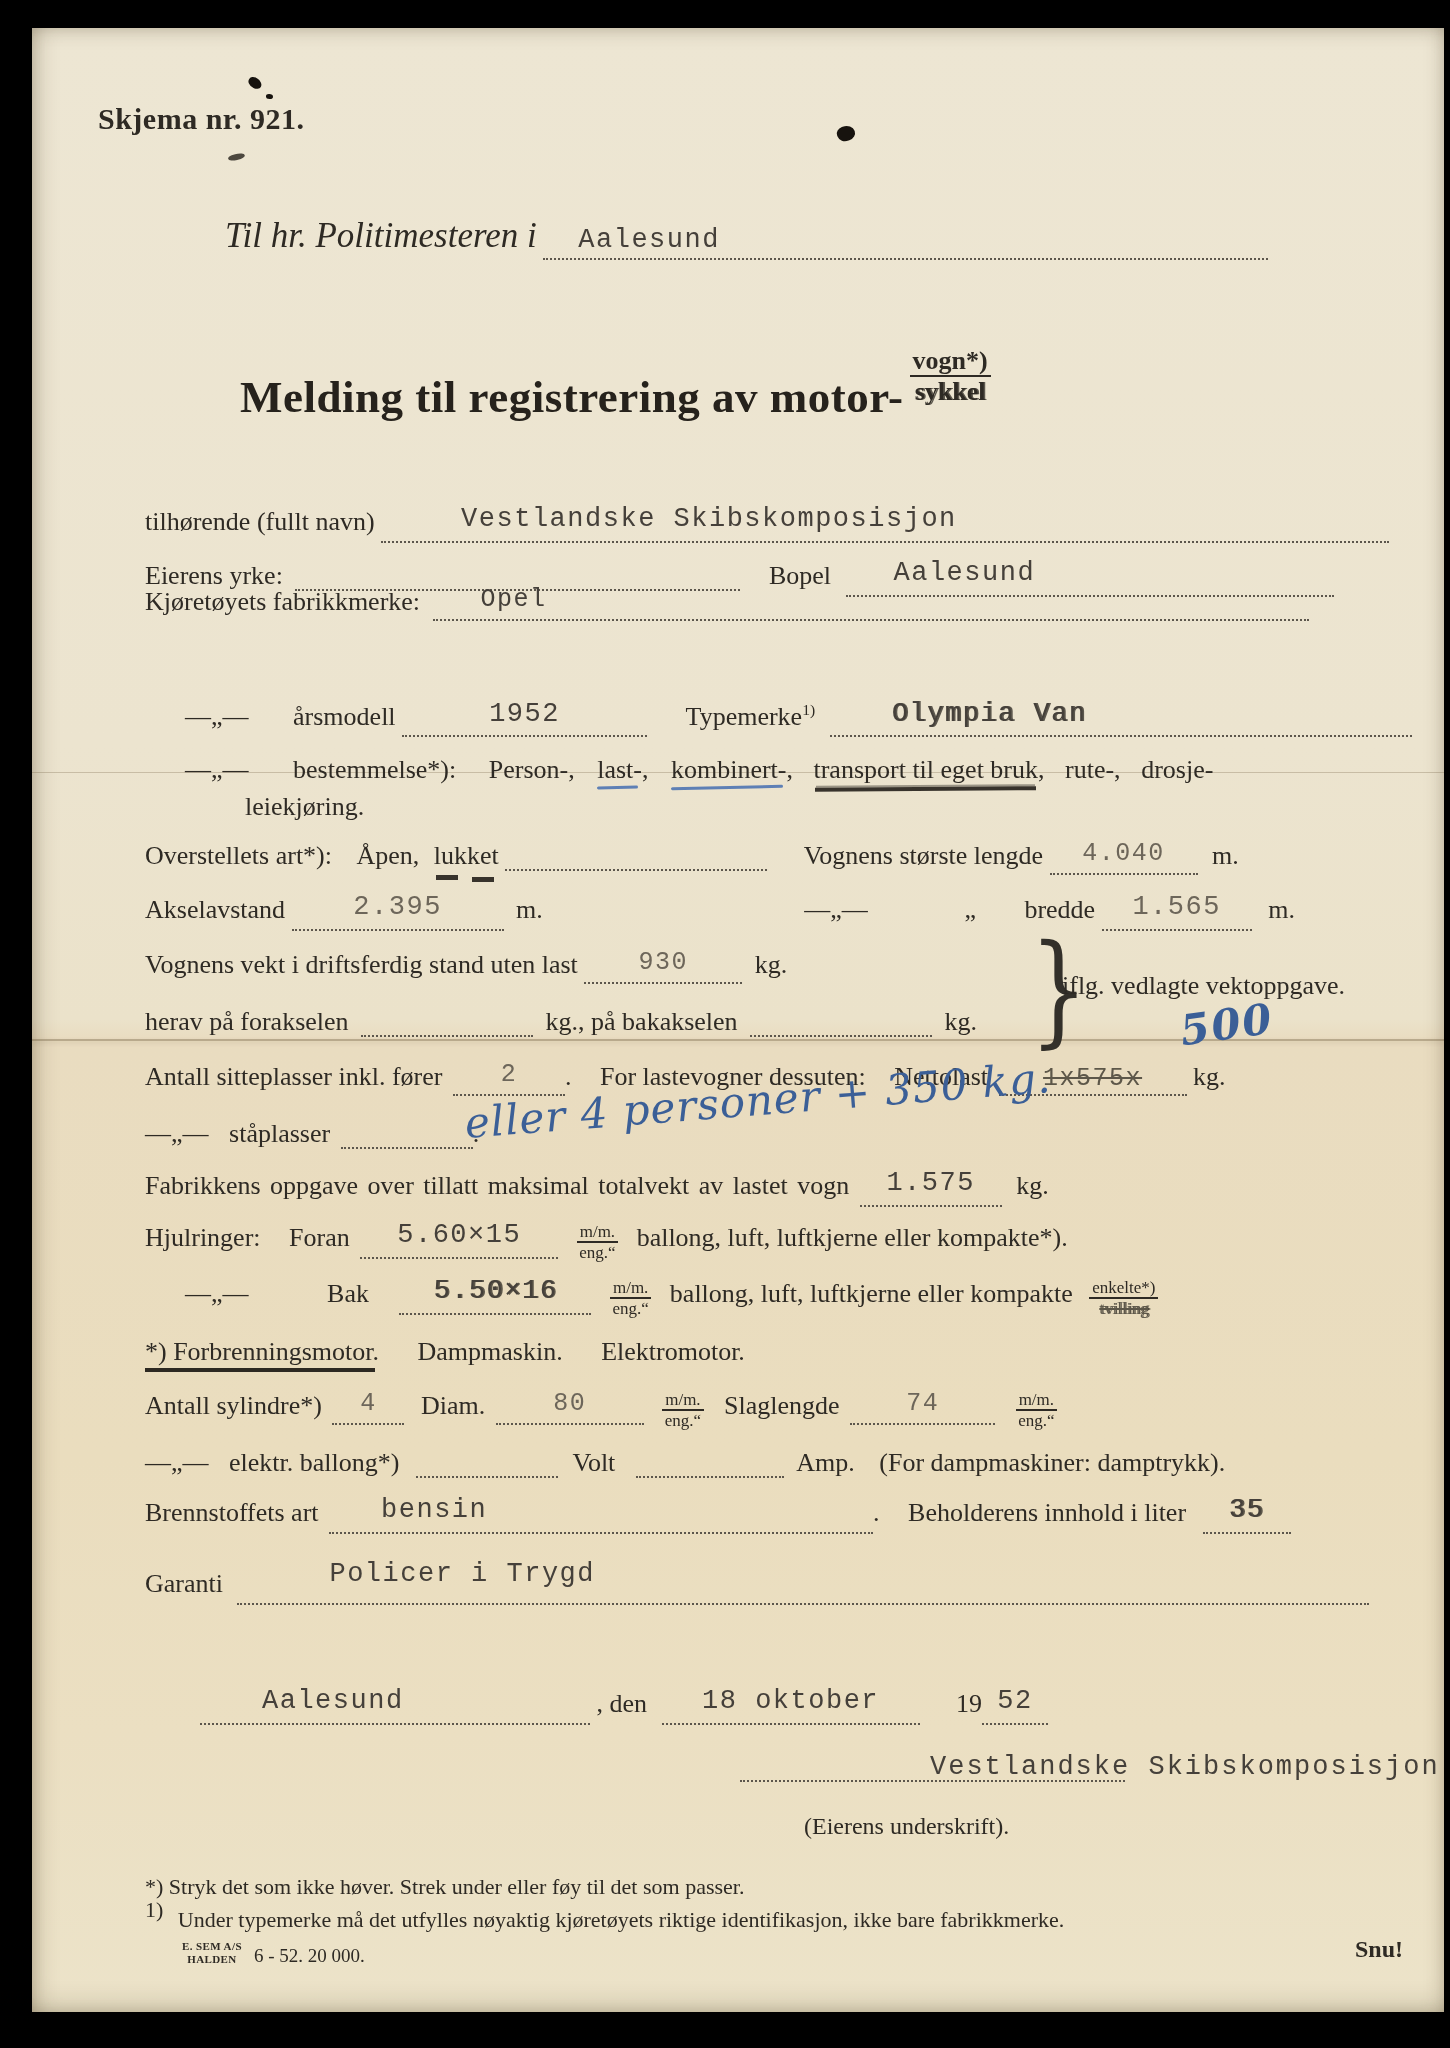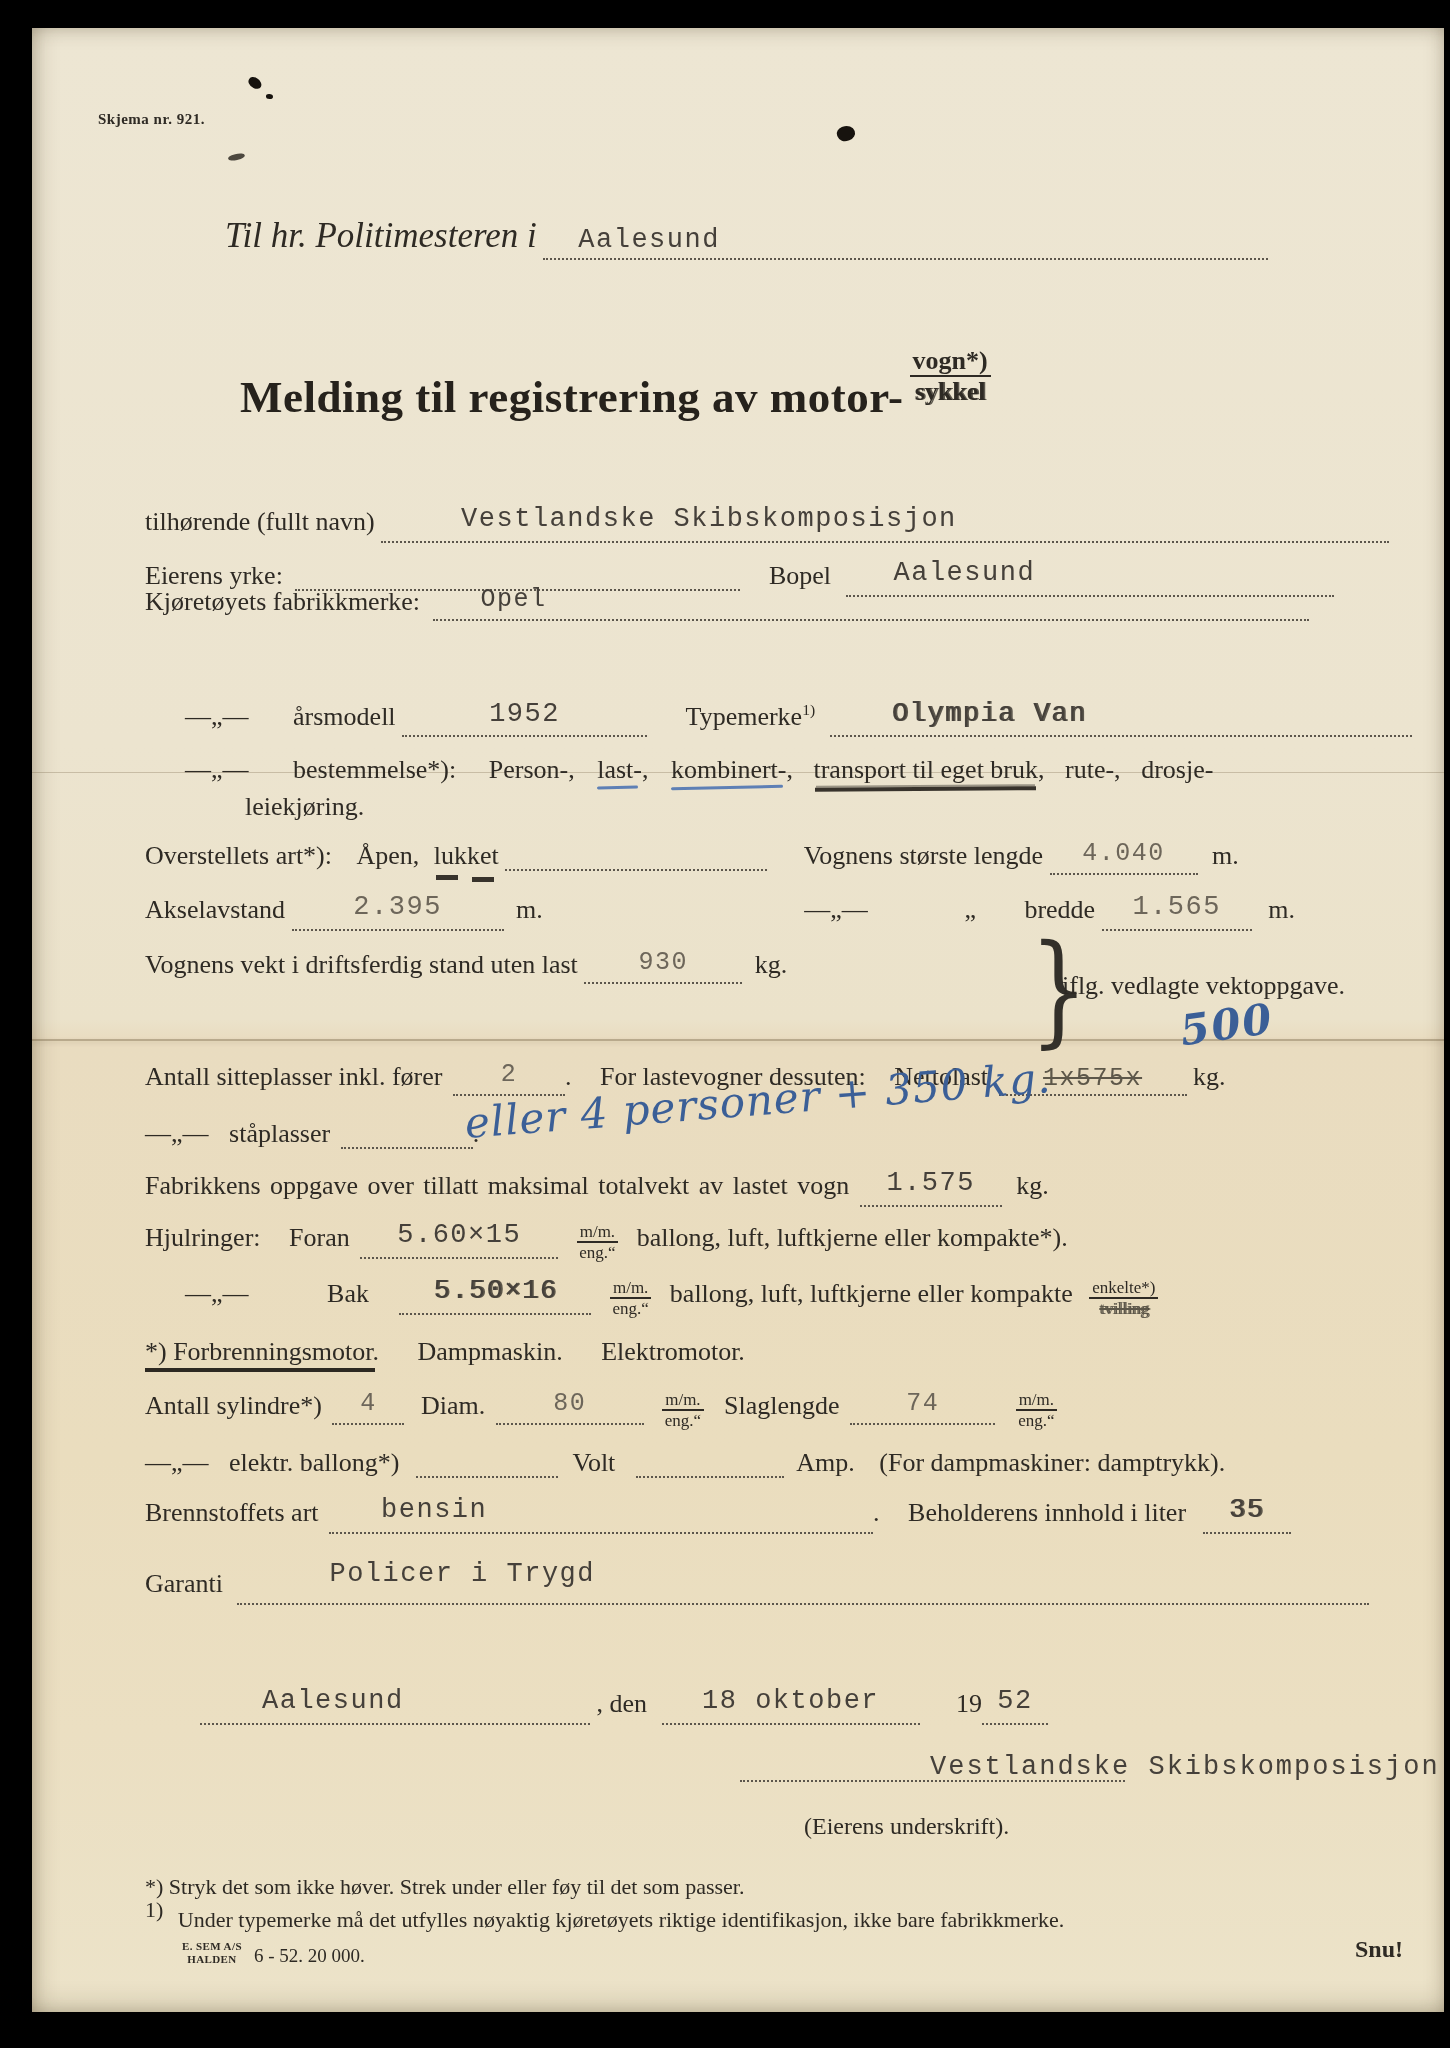--- a/index.html
+++ b/index.html
@@ -22,7 +22,7 @@
   .crease.c2{top:1011px;height:2px;background:rgba(110,92,62,.40);box-shadow:0 2px 4px rgba(110,92,62,.18);}
   .speck{position:absolute;background:#17130e;border-radius:45% 60% 50% 55%;}
   .row{position:absolute;white-space:nowrap;font-size:26px;line-height:1.25;}
-  .formno{font-weight:bold;font-size:15px;letter-spacing:.5px;}
+  .formno{font-weight:bold;font-size:30px;letter-spacing:.5px;}
   .salut{font-style:italic;font-size:35px;}
   .title-text{font-size:45px;font-weight:bold;letter-spacing:.5px;color:#26221c;}
   .frac{display:inline-block;text-align:center;line-height:1.12;vertical-align:-12px;font-size:17px;}

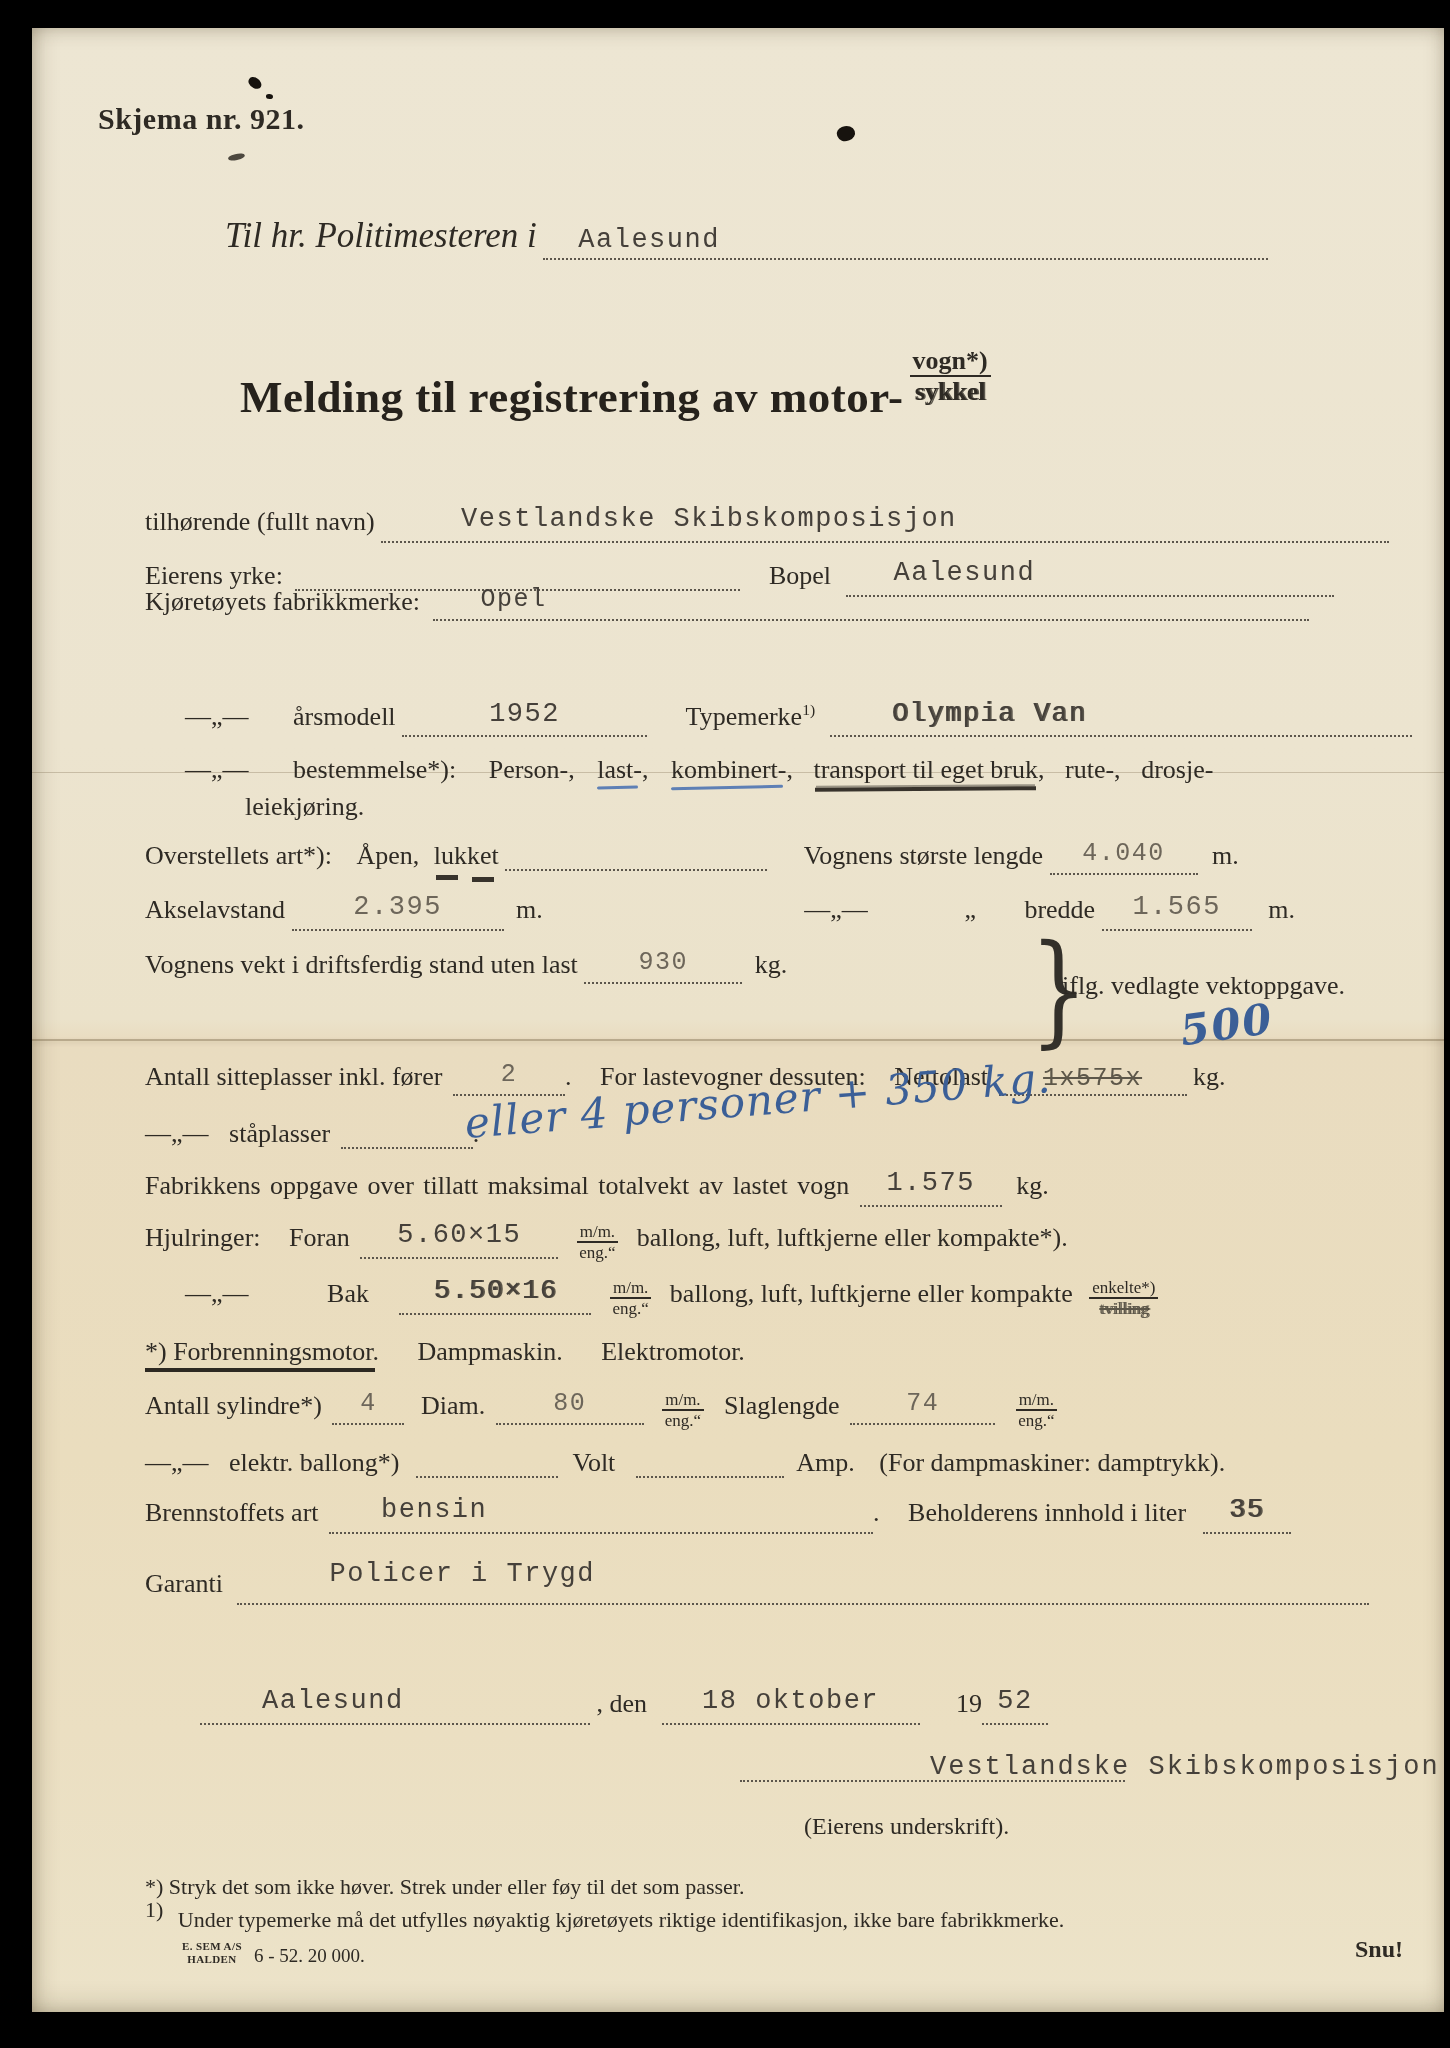--- a/index.html
+++ b/index.html
@@ -157,6 +157,13 @@
     <span style="margin-left:6px;">kg.</span>
   </div>
 
+  <div class="row" style="left:113px;top:978px;">
+    <span>herav på forakselen</span>
+    <span class="fill" style="width:172px;margin-left:6px;"></span>
+    <span style="margin-left:6px;">kg., på bakakselen</span>
+    <span class="fill" style="width:182px;margin-left:6px;"></span>
+    <span style="margin-left:6px;">kg.</span>
+  </div>
 
   <div class="brace" style="left:988px;top:900px;">}</div>
   <div class="row" style="left:1030px;top:942px;">

